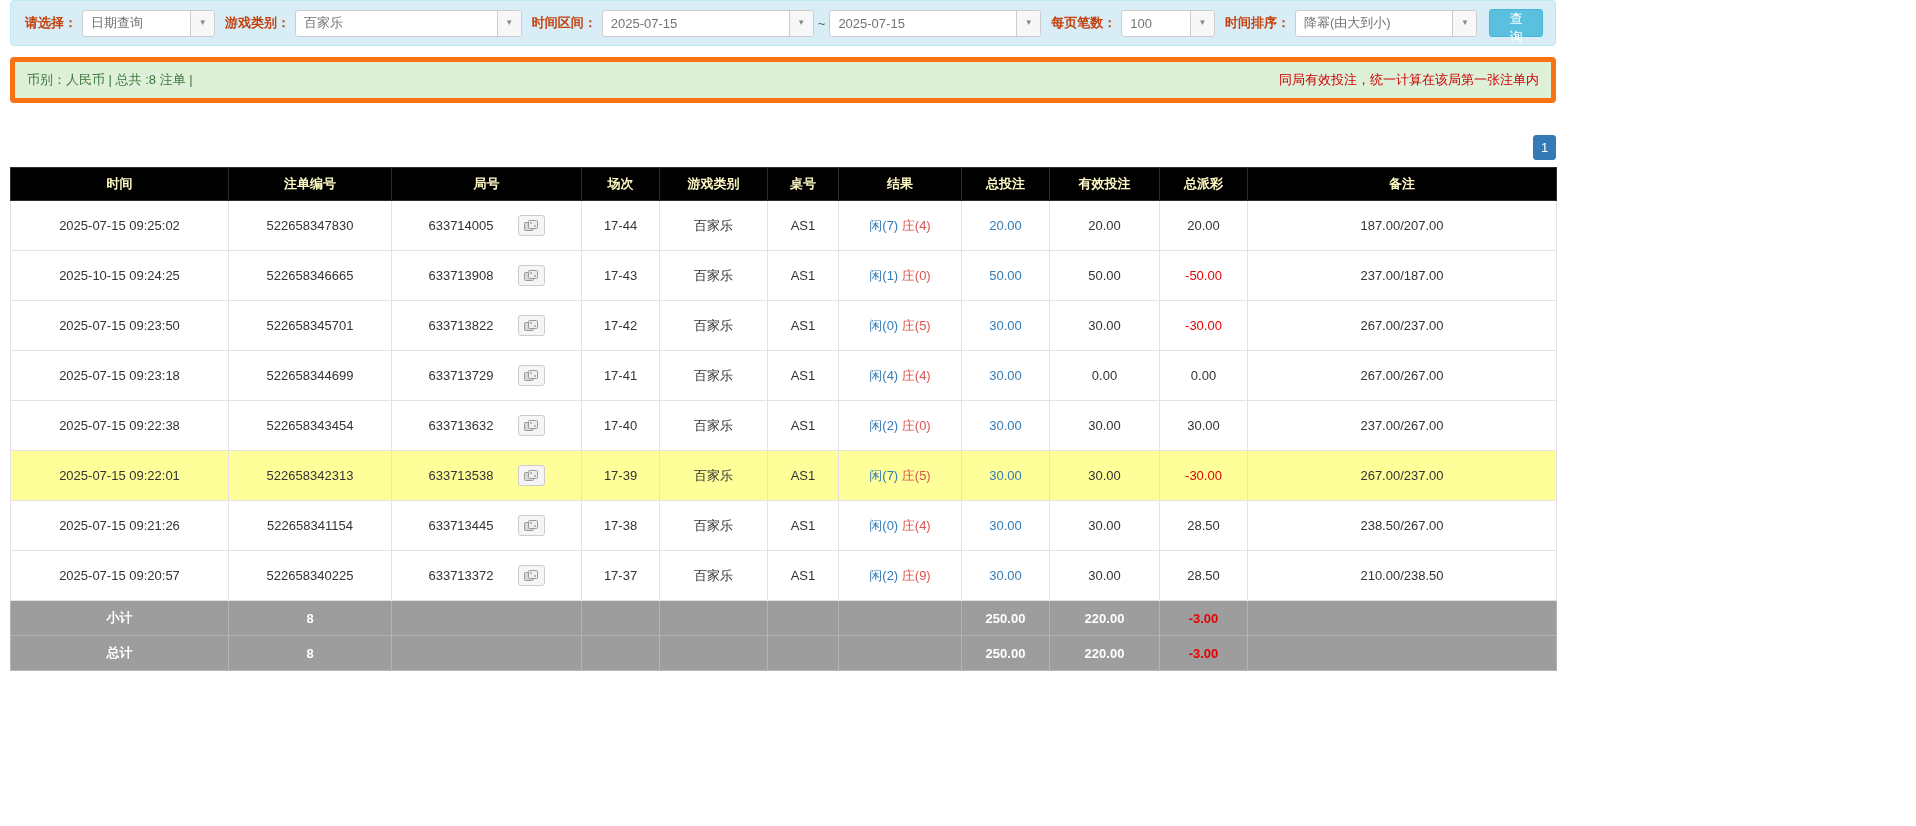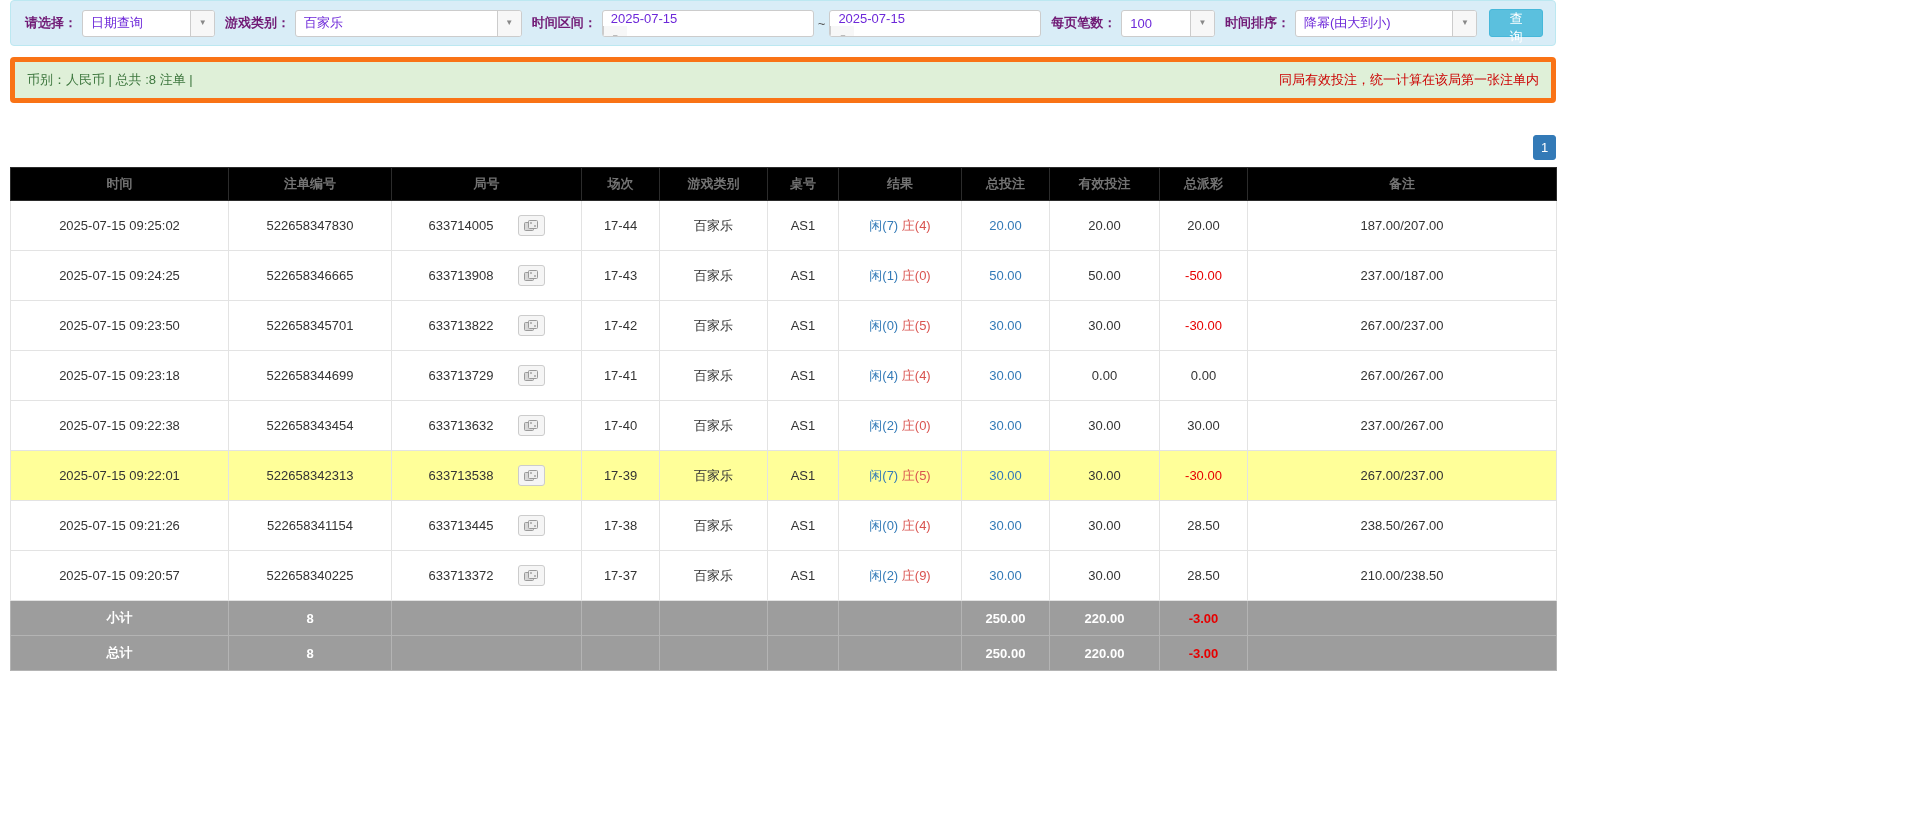--- a/index.html
+++ b/index.html
@@ -32,7 +32,7 @@
     height: 46px;
   }
   .flabel {
-    color: #701a75;
+    color: #c2410c;
     font-weight: bold;
     font-size: 13px;
     margin: 0 5px 0 10px;

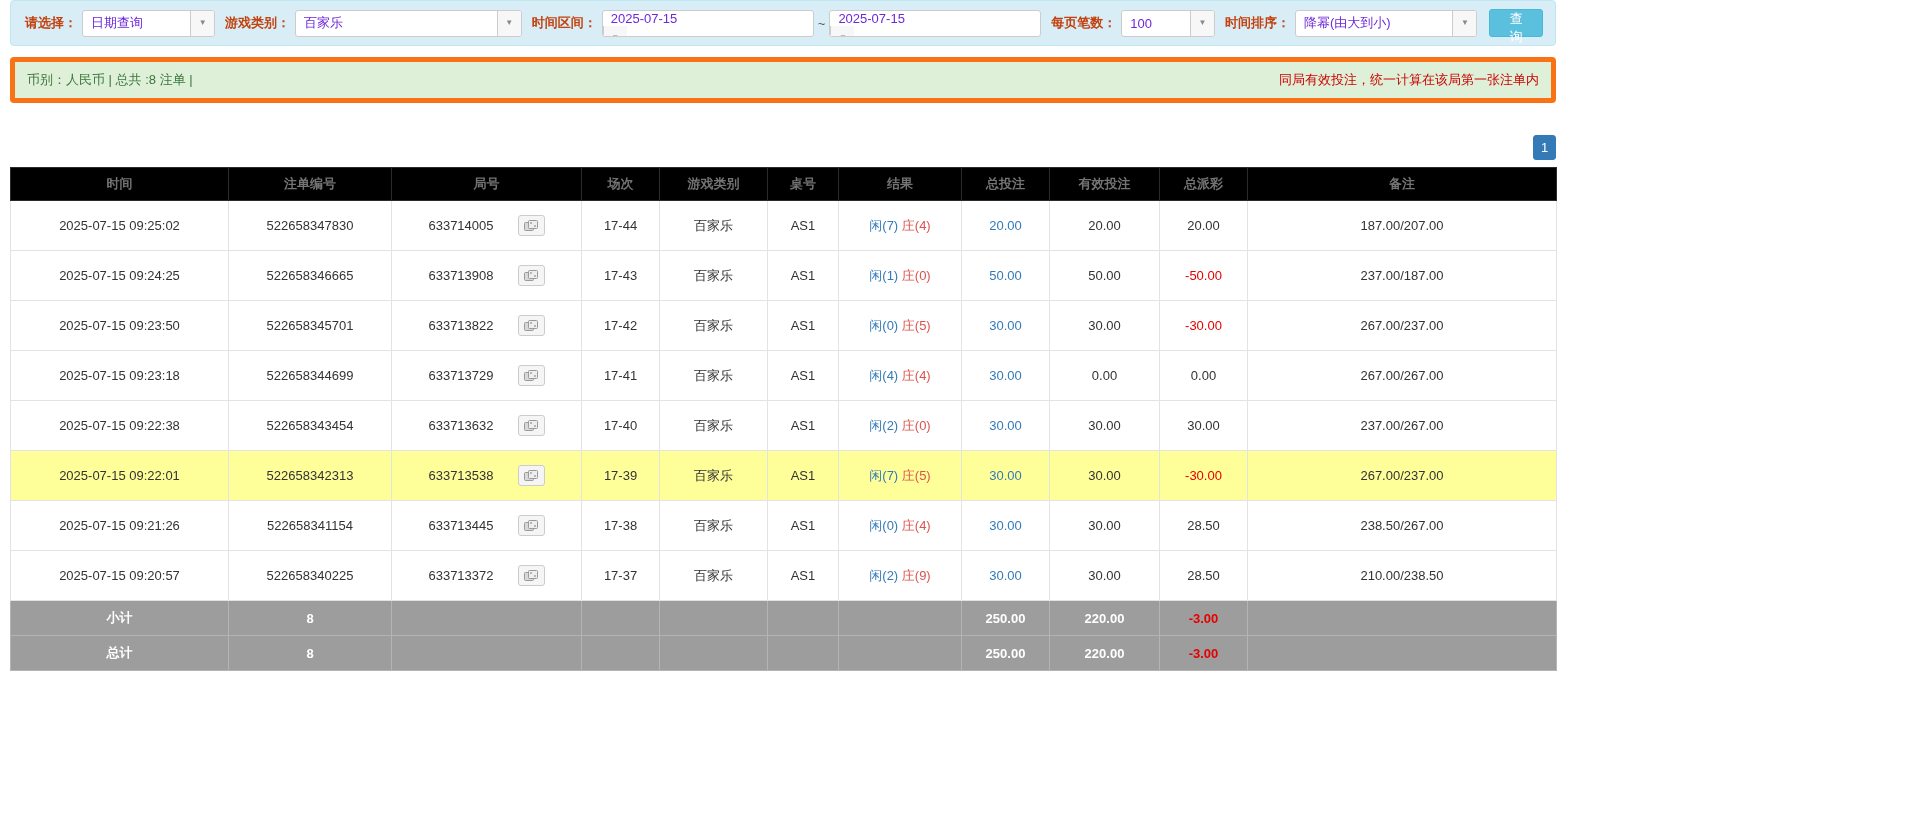--- a/index.html
+++ b/index.html
@@ -51,9 +51,9 @@
   .combo input {
     border: none;
     outline: none;
-    padding: 0 8px;
-    font-size: 13px;
-    color: #6d28d9;
+    padding: 9px 8px;
+    font-size: 13px;
+    color: #737373;
     background: transparent;
     font-family: "Liberation Sans", sans-serif;
     width: 100%;

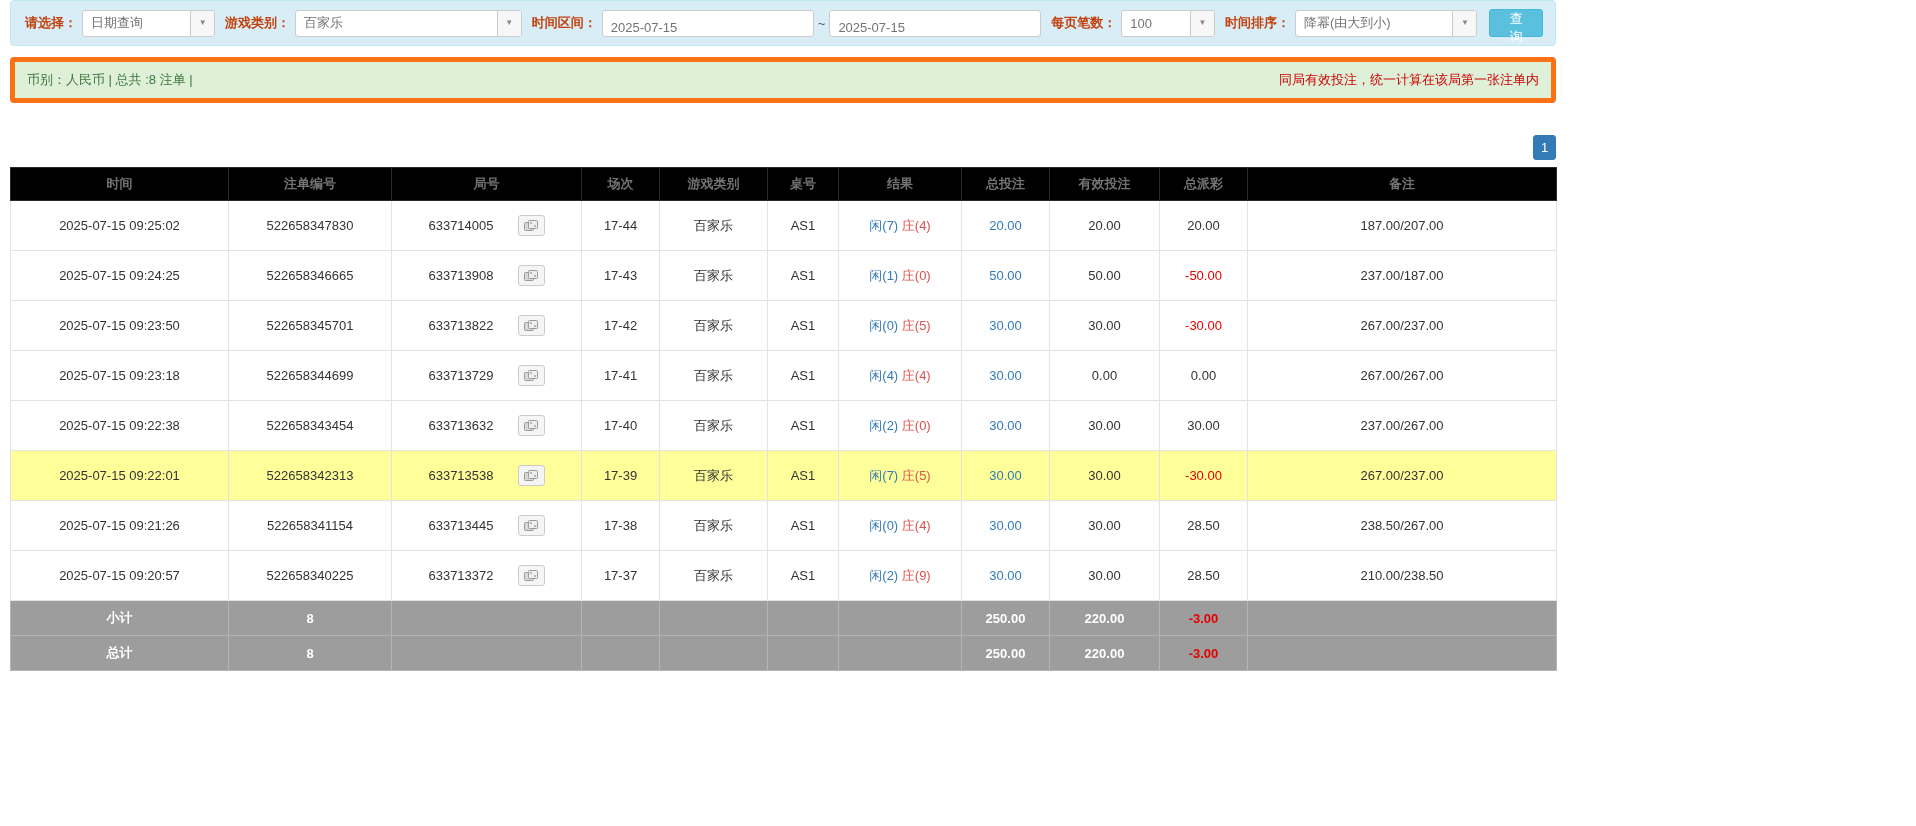--- a/index.html
+++ b/index.html
@@ -74,7 +74,7 @@
   }
   .w-select  { width: 135px; }
   .w-game    { width: 230px; }
-  .w-date    { width: 215px; flex-direction: column; }
+  .w-date    { width: 215px; }
   .w-size    { width: 95px;  }
   .w-sort    { width: 185px; }
   .tilde { color: #555; font-size: 13px; margin: 0 4px; }

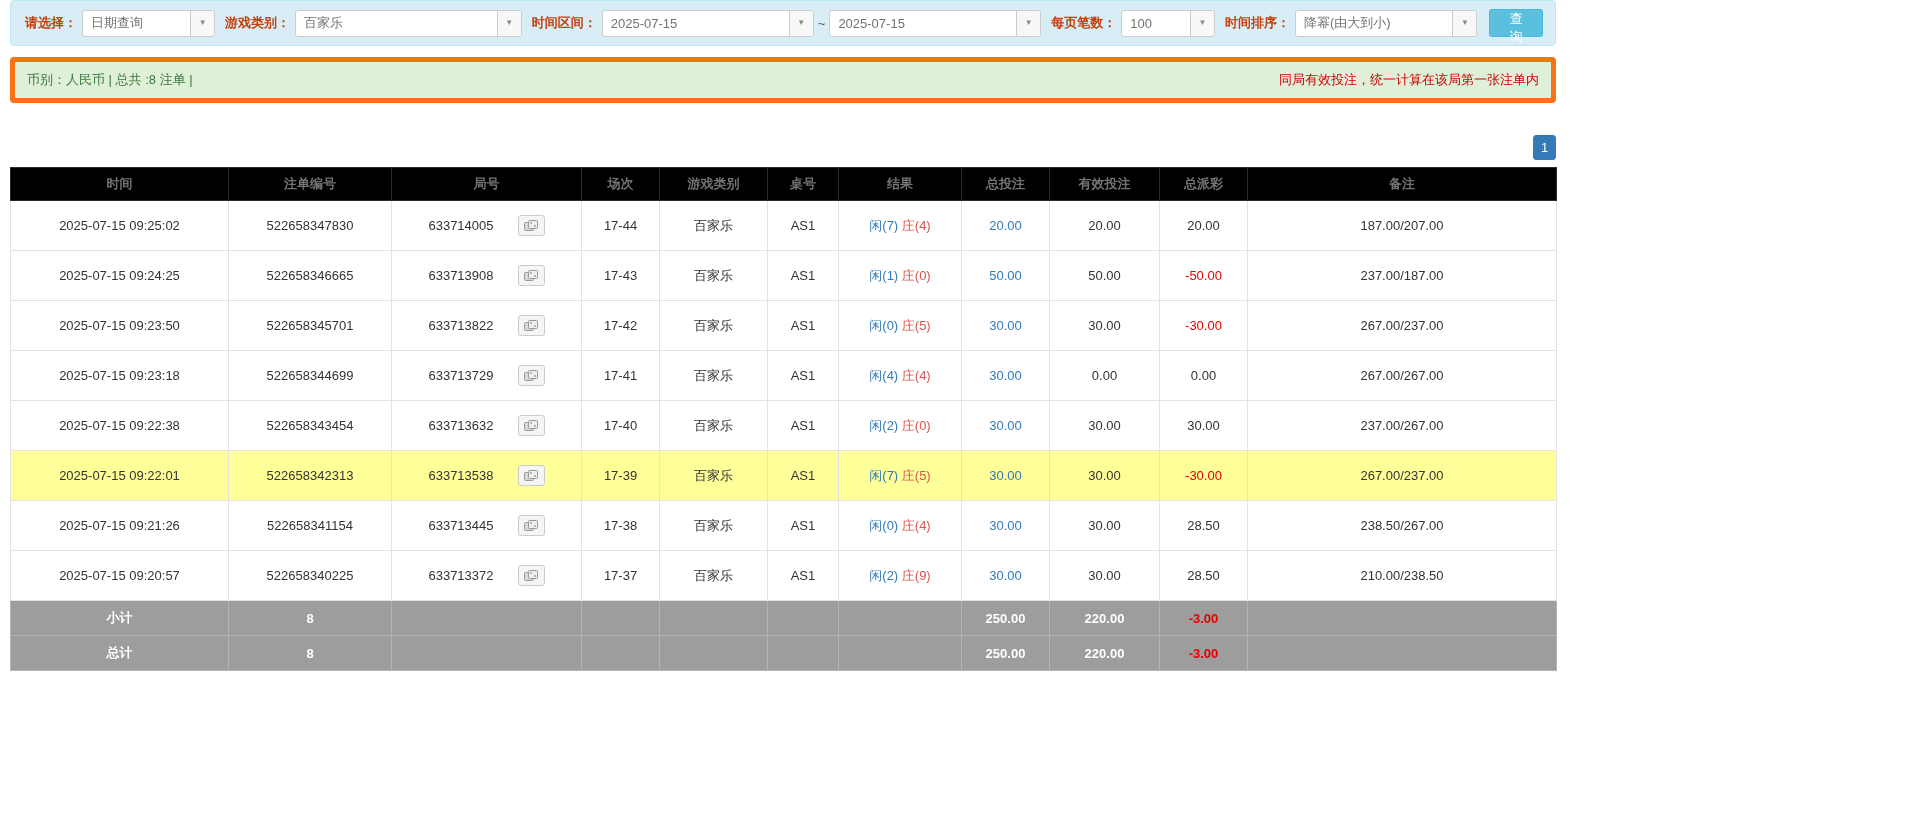--- a/index.html
+++ b/index.html
@@ -134,7 +134,7 @@
   }
   table.bets thead th {
     background: #000;
-    color: #737373;
+    color: #fef9c3;
     font-weight: bold;
     padding: 7px 20px;
     border: 1px solid #2b2b2b;

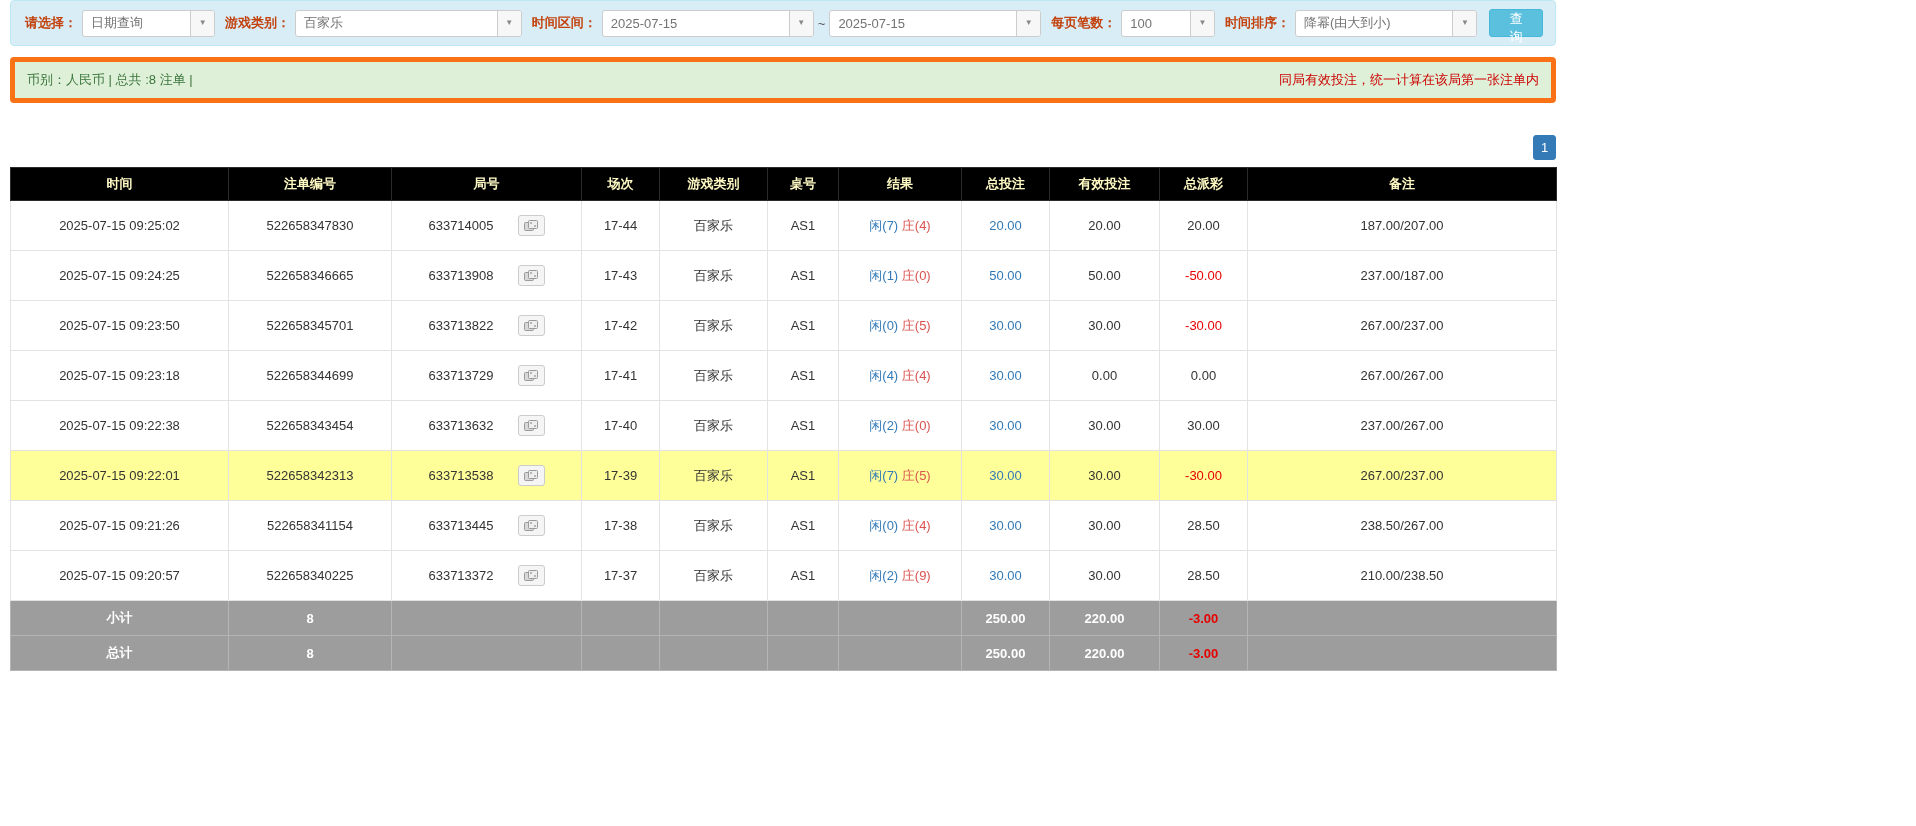--- a/index.html
+++ b/index.html
@@ -289,7 +289,7 @@
     <td>187.00/207.00</td>
   </tr>
           <tr>
-    <td>2025-07-15 09:24:25</td>
+    <td>2025-10-15 09:24:25</td>
     <td>522658346665</td>
     <td>
       <span class="round-wrap">

